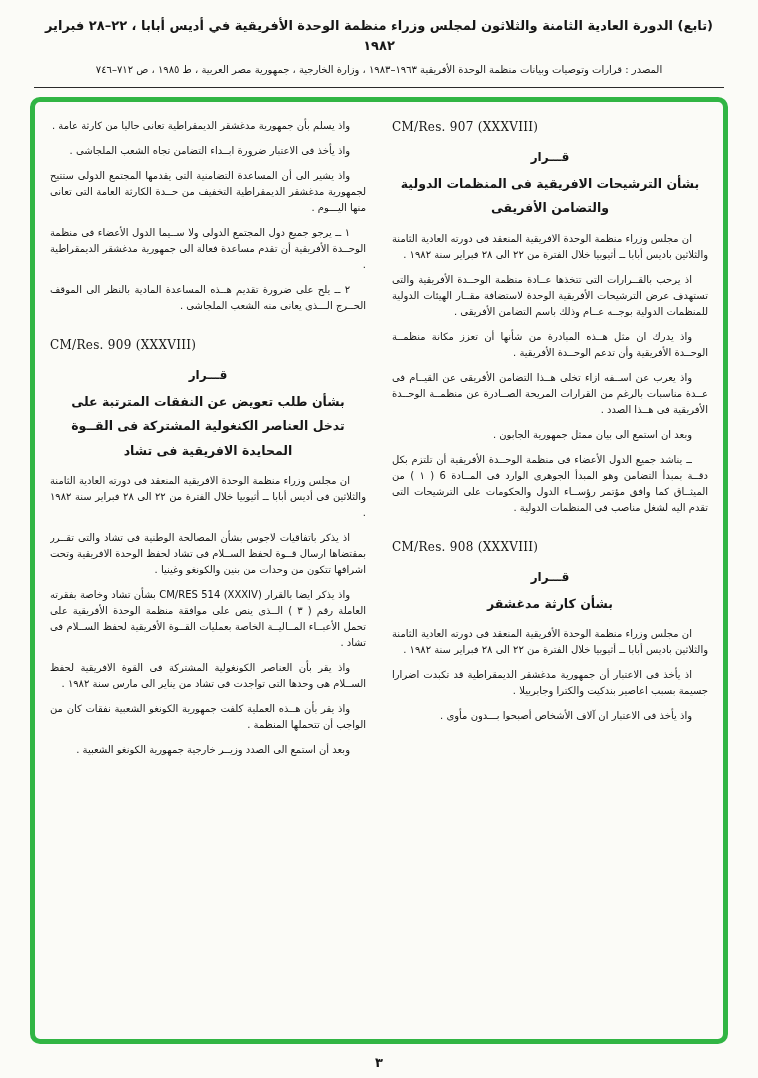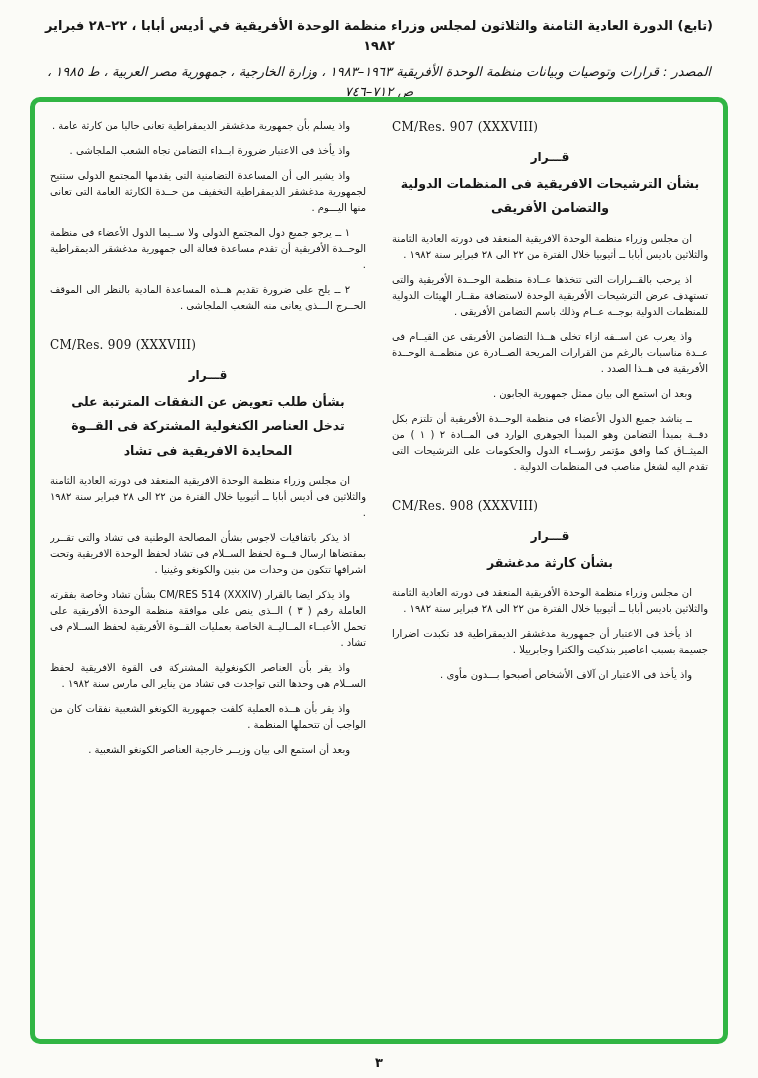--- a/index.html
+++ b/index.html
@@ -18,7 +18,7 @@
     padding:16px 38px 2px;
   }
   .hline1{font-weight:700;font-size:13px;line-height:1.5;}
-  .hline2{font-size:13px;line-height:1.5;margin-top:7px;font-style:italic;}
+  .hline2{font-size:10px;line-height:1.5;margin-top:7px;}
   .header-rule{
     border-top:1.5px solid #2a2a2a;
     margin:8px 34px 0;

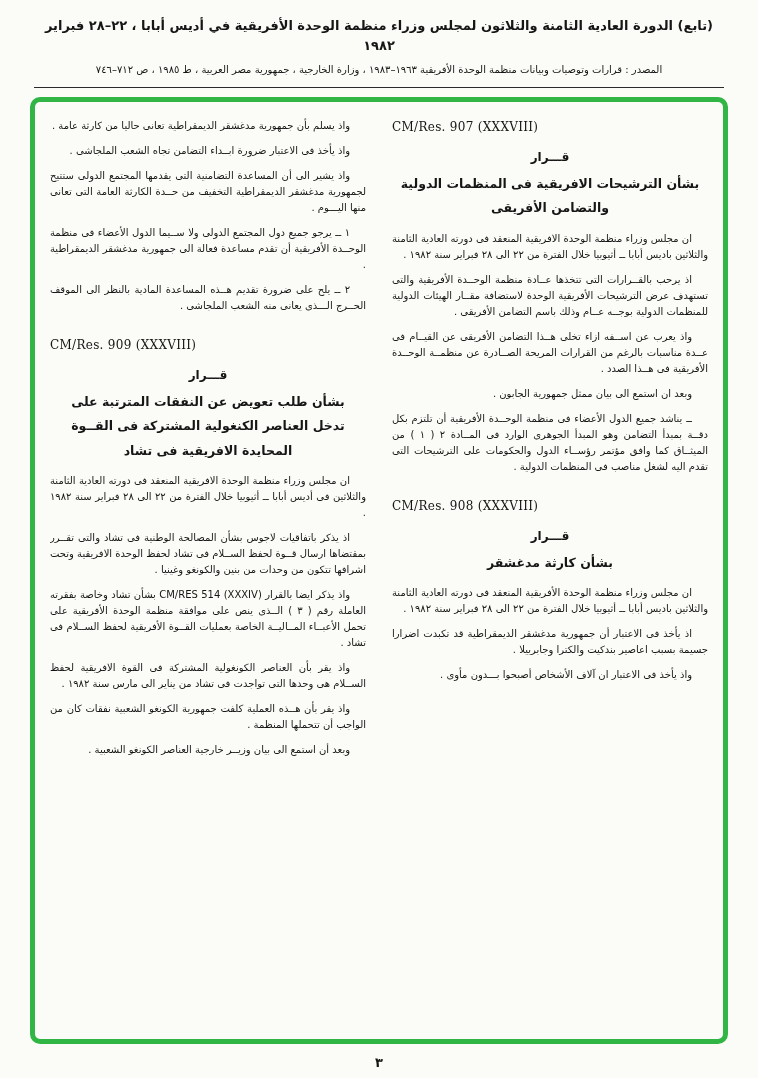--- a/index.html
+++ b/index.html
@@ -100,6 +100,7 @@
         <div class="res-title">بشأن الترشيحات الافريقية فى المنظمات الدولية والتضامن الأفريقى</div>
         <p class="para">ان مجلس وزراء منظمة الوحدة الافريقية المنعقد فى دورته العادية الثامنة والثلاثين باديس أبابا ــ أثيوبيا خلال الفترة من ٢٢ الى ٢٨ فبراير سنة ١٩٨٢ .</p>
         <p class="para">اذ يرحب بالقــرارات التى تتخذها عــادة منظمة الوحــدة الأفريقية والتى تستهدف عرض الترشيحات الأفريقية الوحدة لاستضافة مقــار الهيئات الدولية للمنظمات الدولية بوجــه عــام وذلك باسم التضامن الأفريقى .</p>
+        <p class="para">واذ يدرك ان مثل هــذه المبادرة من شأنها أن تعزز مكانة منظمــة الوحــدة الأفريقية وأن تدعم الوحــدة الأفريقية .</p>
         <p class="para">واذ يعرب عن اســفه ازاء تخلى هــذا التضامن الأفريقى عن القيــام فى عــدة مناسبات بالرغم من القرارات المريحة الصــادرة عن منظمــة الوحــدة الأفريقية فى هــذا الصدد .</p>
         <p class="para">وبعد ان استمع الى بيان ممثل جمهورية الجابون .</p>
         <p class="para">ــ يناشد جميع الدول الأعضاء فى منظمة الوحــدة الأفريقية أن تلتزم بكل دقــة بمبدأ التضامن وهو المبدأ الجوهرى الوارد فى المــادة ٢ ( ١ ) من الميثــاق كما وافق مؤتمر رؤســاء الدول والحكومات على الترشيحات التى تقدم اليه لشغل مناصب فى المنظمات الدولية .</p>

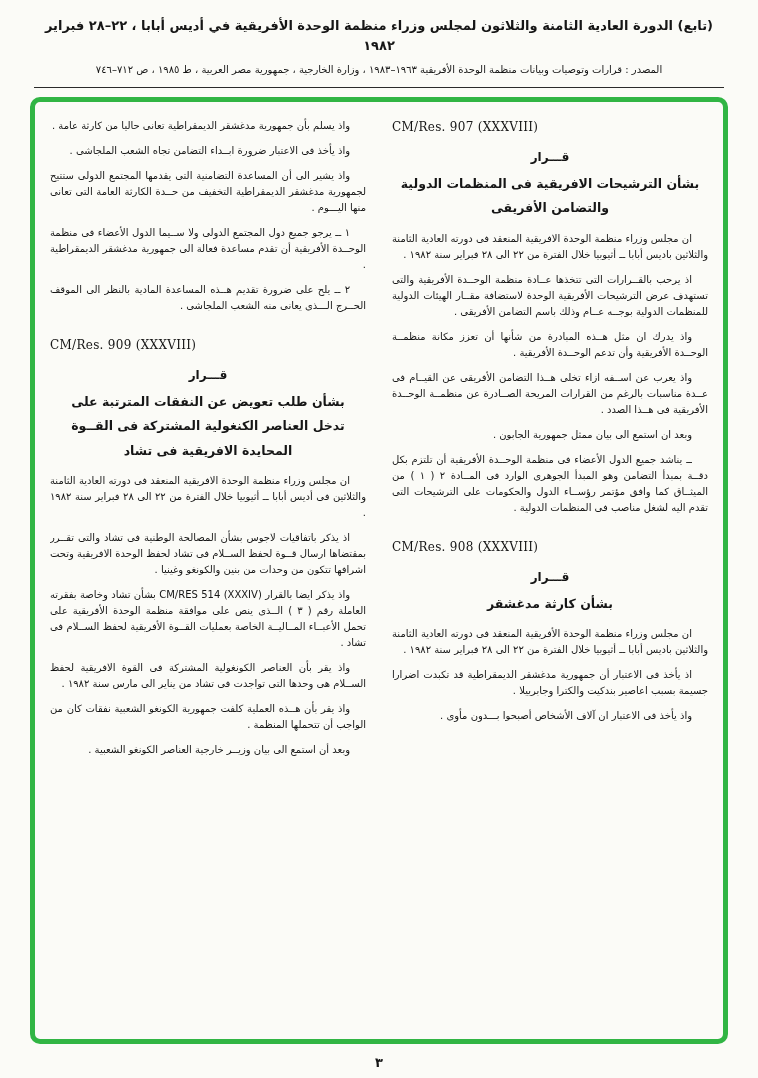--- a/index.html
+++ b/index.html
@@ -103,7 +103,7 @@
         <p class="para">واذ يدرك ان مثل هــذه المبادرة من شأنها أن تعزز مكانة منظمــة الوحــدة الأفريقية وأن تدعم الوحــدة الأفريقية .</p>
         <p class="para">واذ يعرب عن اســفه ازاء تخلى هــذا التضامن الأفريقى عن القيــام فى عــدة مناسبات بالرغم من القرارات المريحة الصــادرة عن منظمــة الوحــدة الأفريقية فى هــذا الصدد .</p>
         <p class="para">وبعد ان استمع الى بيان ممثل جمهورية الجابون .</p>
-        <p class="para">ــ يناشد جميع الدول الأعضاء فى منظمة الوحــدة الأفريقية أن تلتزم بكل دقــة بمبدأ التضامن وهو المبدأ الجوهرى الوارد فى المــادة ٢ ( ١ ) من الميثــاق كما وافق مؤتمر رؤســاء الدول والحكومات على الترشيحات التى تقدم اليه لشغل مناصب فى المنظمات الدولية .</p>
+        <p class="para">ــ يناشد جميع الدول الأعضاء فى منظمة الوحــدة الأفريقية أن تلتزم بكل دقــة بمبدأ التضامن وهو المبدأ الجوهرى الوارد فى المــادة 6 ( ١ ) من الميثــاق كما وافق مؤتمر رؤســاء الدول والحكومات على الترشيحات التى تقدم اليه لشغل مناصب فى المنظمات الدولية .</p>
 
         <div class="res-num res-gap">CM/Res. 908 (XXXVIII)</div>
         <div class="qarar">قـــرار</div>

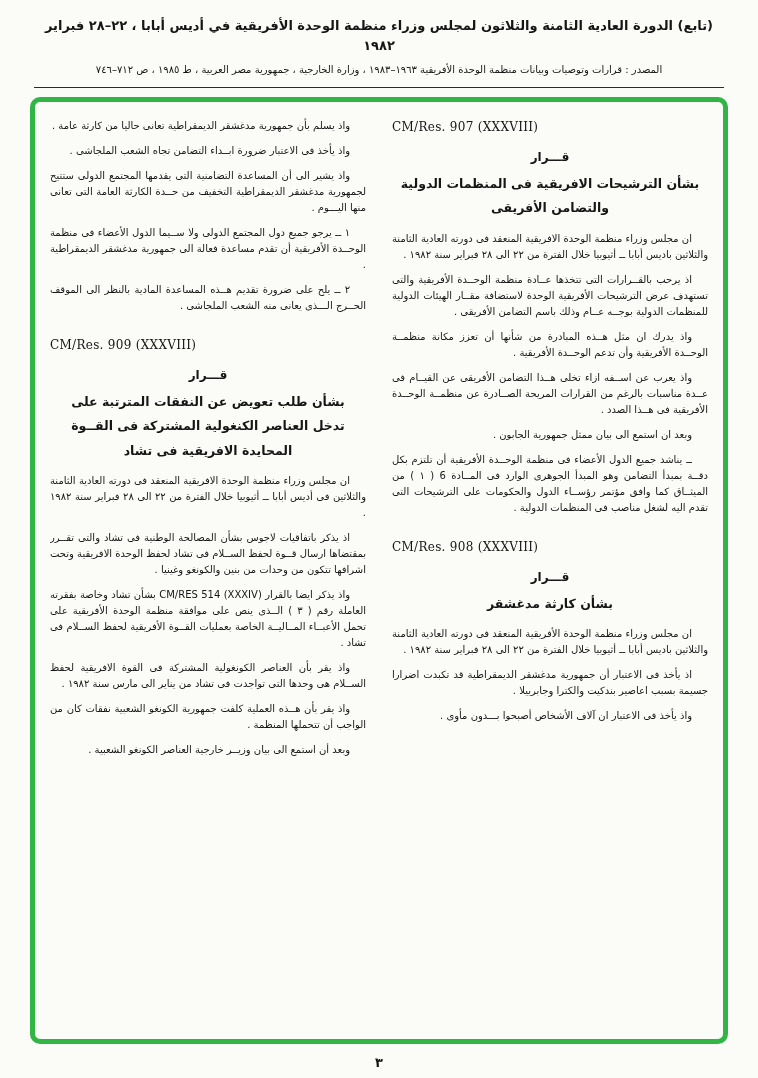--- a/index.html
+++ b/index.html
@@ -128,7 +128,7 @@
         <p class="para">واذ يذكر ايضا بالقرار CM/RES 514 (XXXIV) بشأن تشاد وخاصة بفقرته العاملة رقم ( ٣ ) الــذى ينص على موافقة منظمة الوحدة الأفريقية على تحمل الأعبــاء المــاليــة الخاصة بعمليات القــوة الأفريقية لحفظ الســلام فى تشاد .</p>
         <p class="para">واذ يقر بأن العناصر الكونغولية المشتركة فى القوة الافريقية لحفظ الســلام هى وحدها التى تواجدت فى تشاد من يناير الى مارس سنة ١٩٨٢ .</p>
         <p class="para">واذ يقر بأن هــذه العملية كلفت جمهورية الكونغو الشعبية نفقات كان من الواجب أن تتحملها المنظمة .</p>
-        <p class="para">وبعد أن استمع الى بيان وزيــر خارجية العناصر الكونغو الشعبية .</p>
+        <p class="para">وبعد أن استمع الى الصدد وزيــر خارجية جمهورية الكونغو الشعبية .</p>
       </section>
 
     </div>

